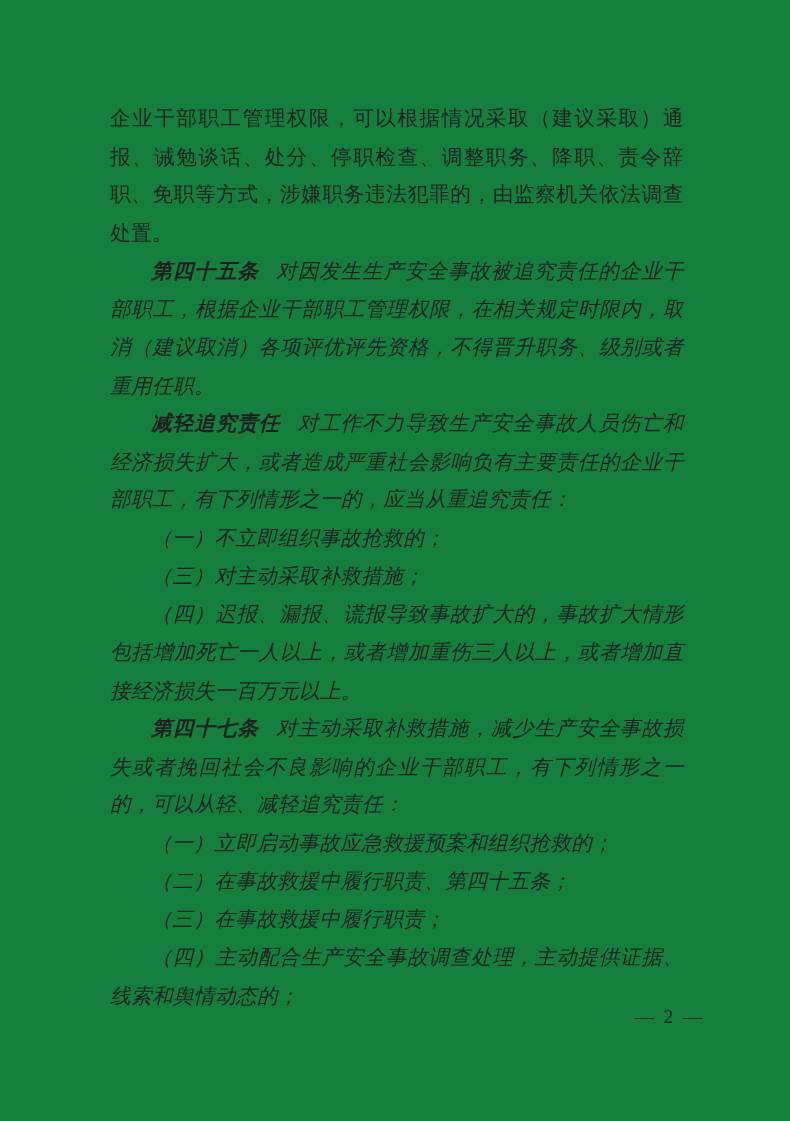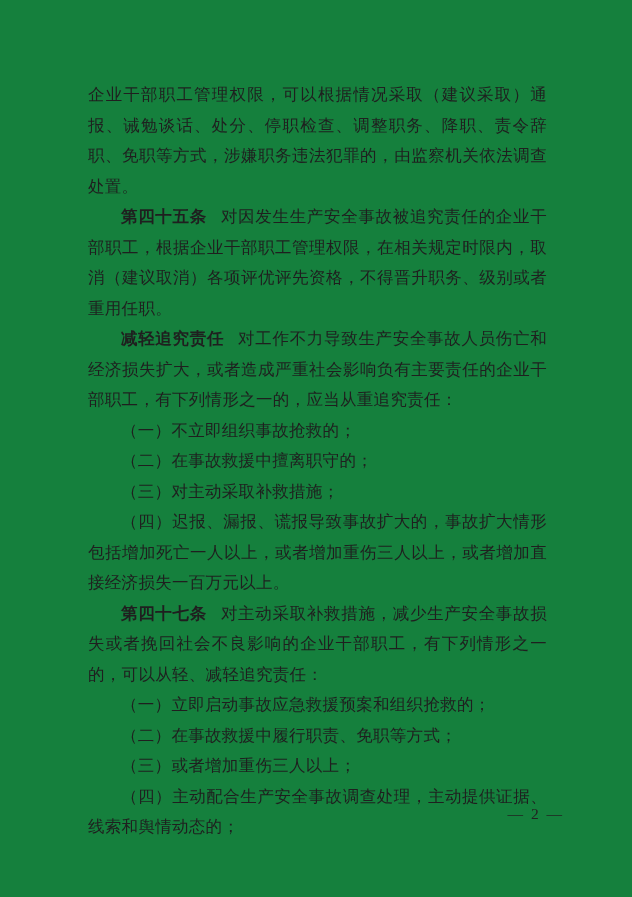--- a/index.html
+++ b/index.html
@@ -34,6 +34,7 @@
   }
   .para.indent {
     text-indent: 2em;
+    font-style: italic;
   }
   .article-heading {
     font-weight: 700;

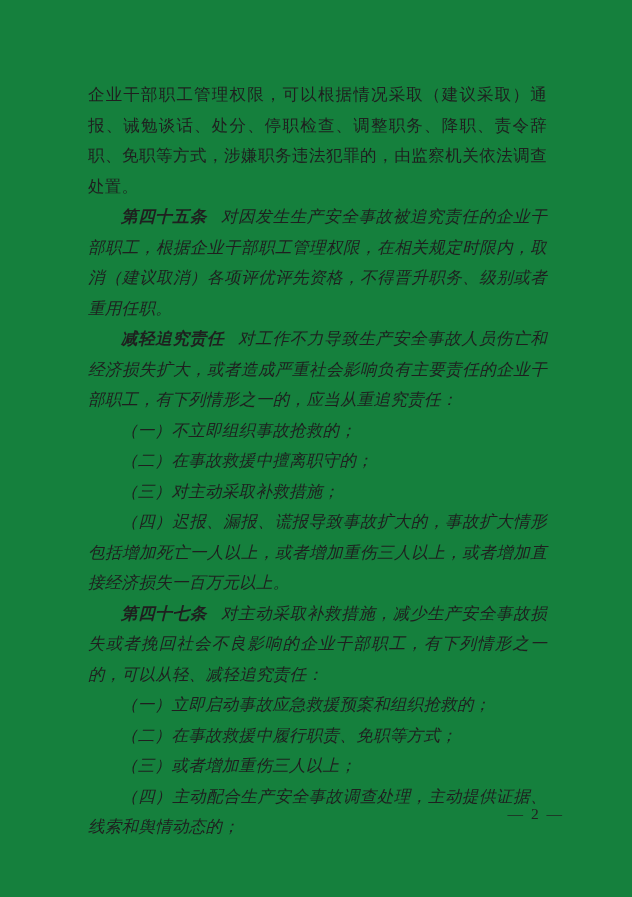--- a/index.html
+++ b/index.html
@@ -63,7 +63,6 @@
     <p class="para indent"><span class="article-heading">减轻追究责任</span><span>对工作不力导致生产安全事故人员伤亡和经济损失扩大，或者造成严重社会影响负有主要责任的企业干部职工，有下列情形之一的，应当从重追究责任：</span></p>
 
     <p class="para indent">（一）不立即组织事故抢救的；</p>
-    <p class="para indent">（二）在事故救援中擅离职守的；</p>
     <p class="para indent">（三）对主动采取补救措施；</p>
     <p class="para indent">（四）迟报、漏报、谎报导致事故扩大的，事故扩大情形包括增加死亡一人以上，或者增加重伤三人以上，或者增加直接经济损失一百万元以上。</p>
 

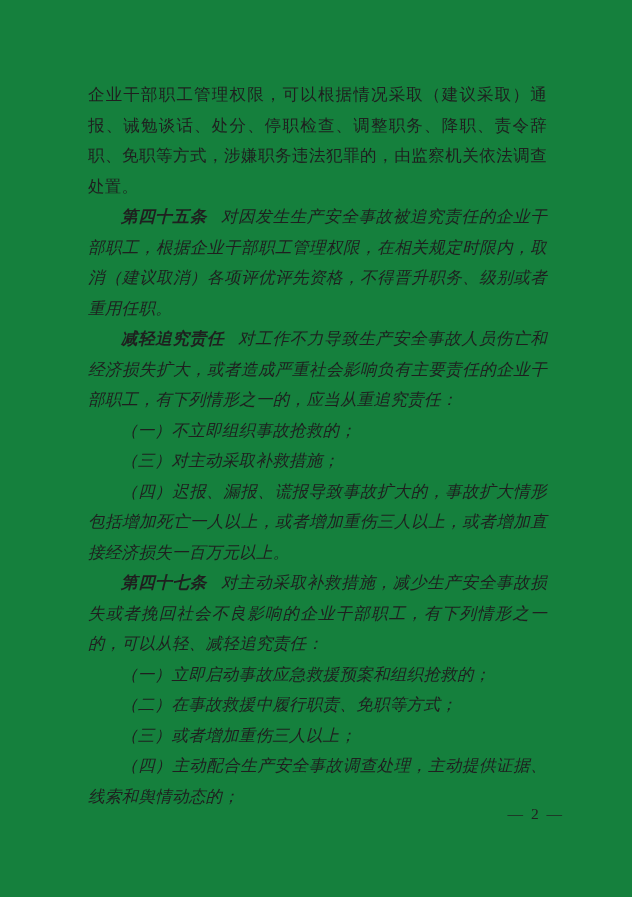--- a/index.html
+++ b/index.html
@@ -69,7 +69,7 @@
     <p class="para indent"><span class="article-heading">第四十七条</span><span>对主动采取补救措施，减少生产安全事故损失或者挽回社会不良影响的企业干部职工，有下列情形之一的，可以从轻、减轻追究责任：</span></p>
 
     <p class="para indent">（一）立即启动事故应急救援预案和组织抢救的；</p>
-    <p class="para indent">（二）在事故救援中履行职责、免职等方式；</p>
+    <p class="para indent">（二）在事故救援中履行职责、第四十五条；</p>
     <p class="para indent">（三）或者增加重伤三人以上；</p>
     <p class="para indent">（四）主动配合生产安全事故调查处理，主动提供证据、线索和舆情动态的；</p>
 

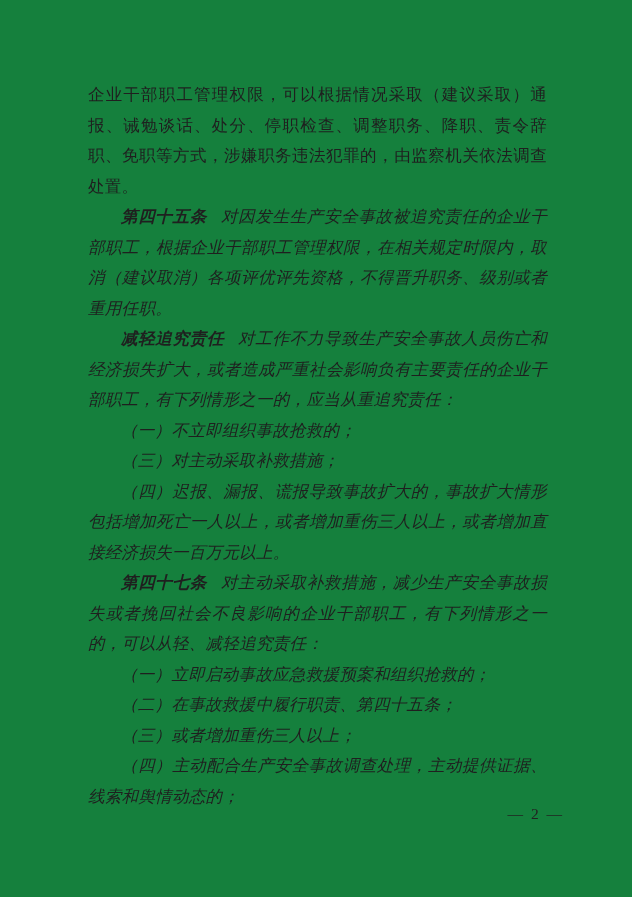--- a/index.html
+++ b/index.html
@@ -70,7 +70,7 @@
 
     <p class="para indent">（一）立即启动事故应急救援预案和组织抢救的；</p>
     <p class="para indent">（二）在事故救援中履行职责、第四十五条；</p>
-    <p class="para indent">（三）或者增加重伤三人以上；</p>
+    <p class="para indent">（三）在事故救援中履行职责；</p>
     <p class="para indent">（四）主动配合生产安全事故调查处理，主动提供证据、线索和舆情动态的；</p>
 
   </div>

